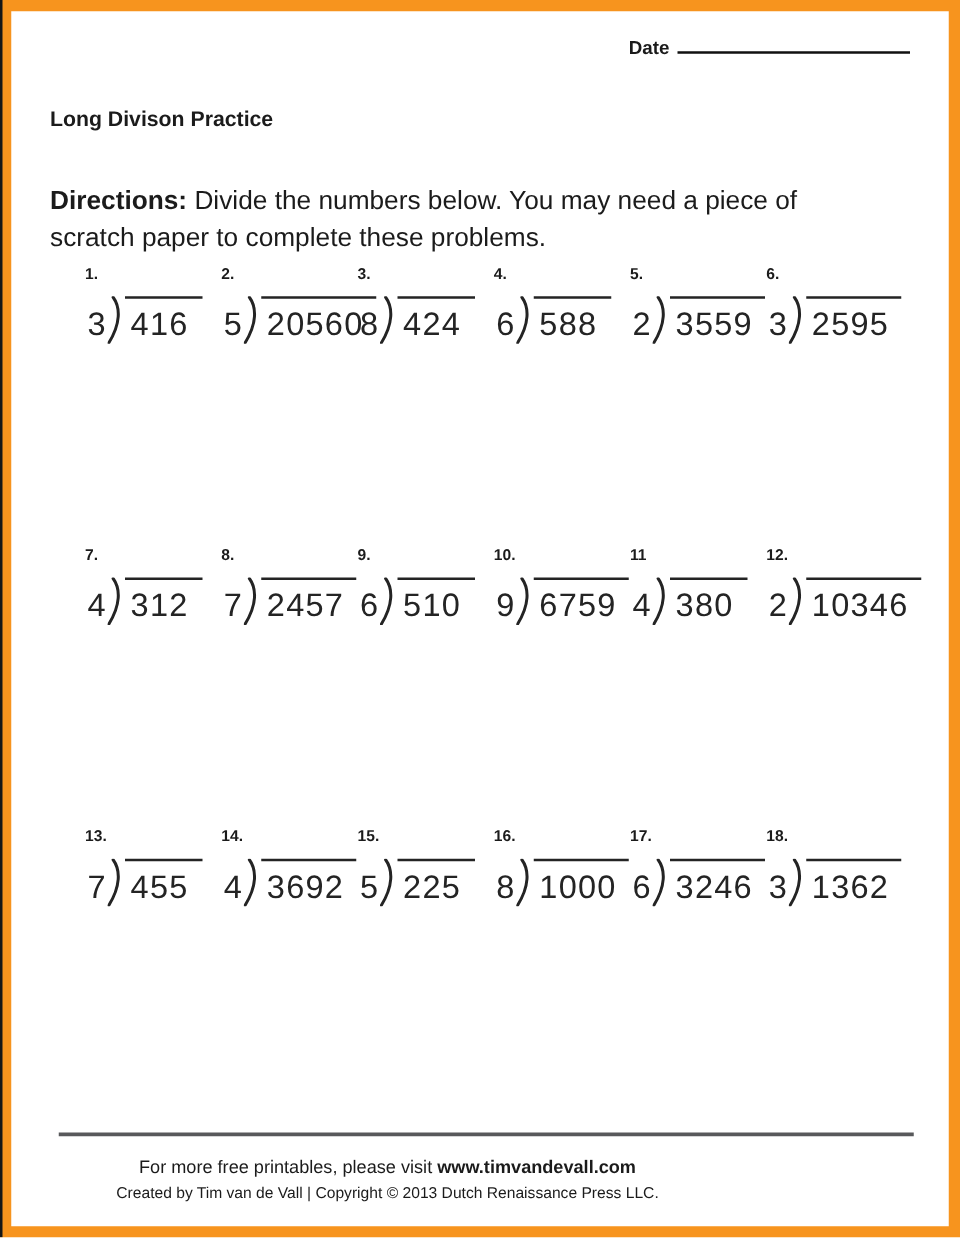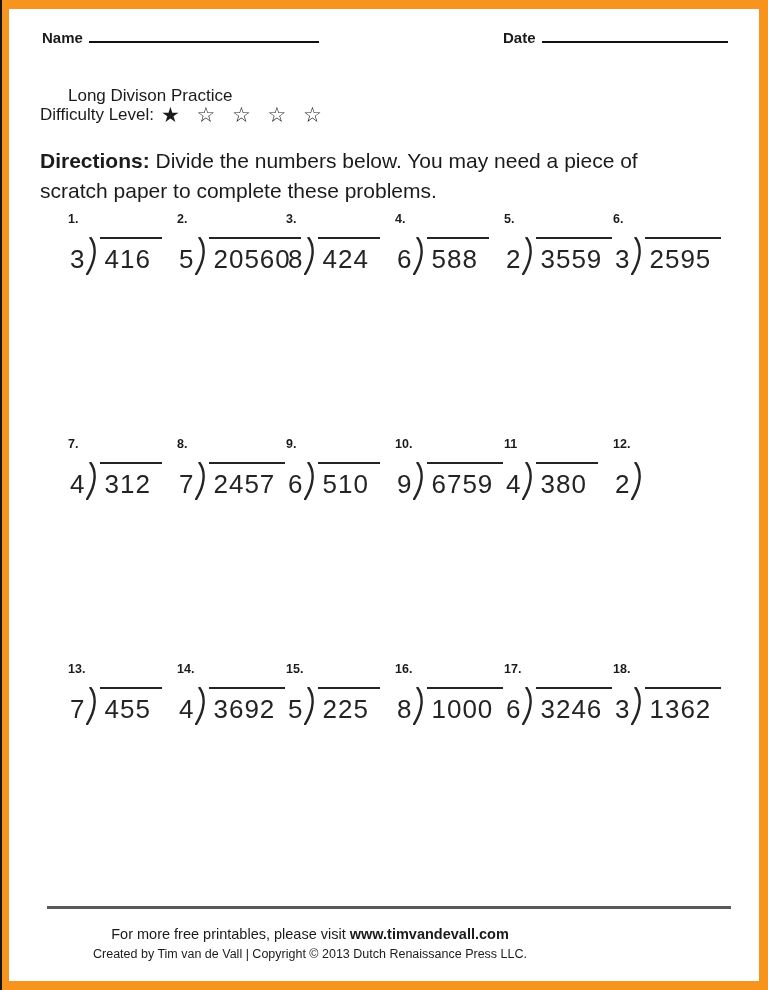--- a/index.html
+++ b/index.html
@@ -104,9 +104,6 @@
 <div class="page">
   <div class="edge-strip"></div>
 
-  <div class="name-field">
-    <span>Name</span><span class="write-line name-line"></span>
-  </div>
   <div class="date-field">
     <span>Date</span><span class="write-line date-line"></span>
   </div>

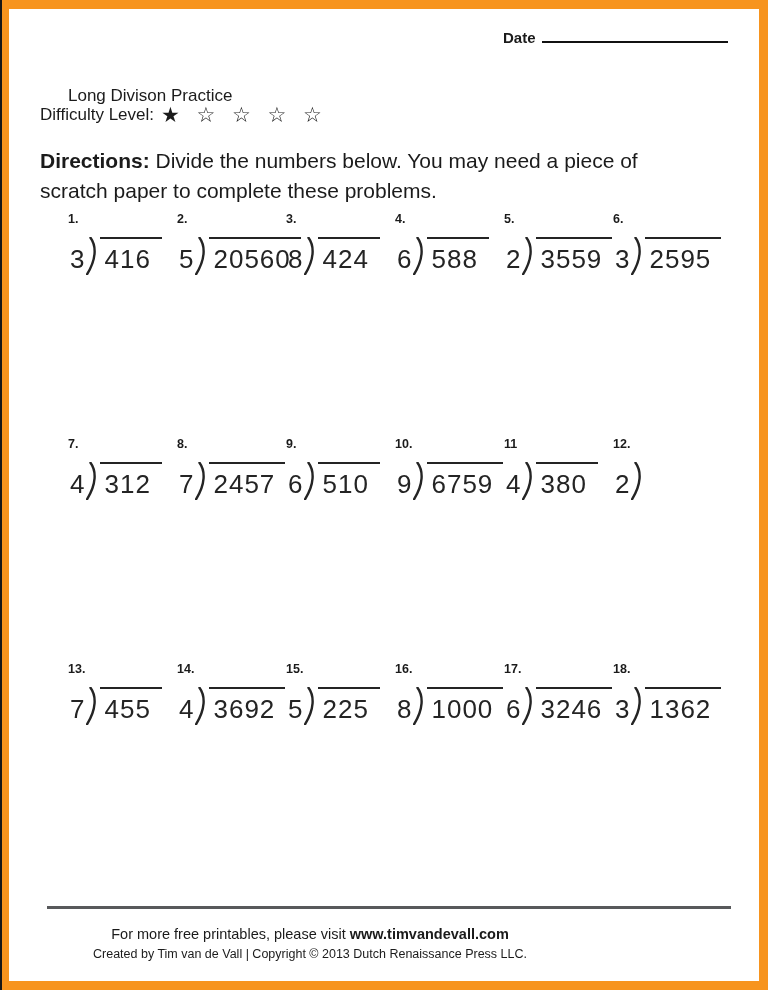--- a/index.html
+++ b/index.html
@@ -38,7 +38,7 @@
   .date-line { width: 186px; }
 
   
-  .title { position: absolute; left: 40px; top: 86px; font-size: 17px; font-weight: normal; margin-left: 28px; }
+  .title { position: absolute; left: 40px; top: 86px; font-size: 17px; font-weight: bold; }
   .difficulty {
     position: absolute; left: 40px; top: 104px;
     font-size: 17px; display: flex; align-items: center;

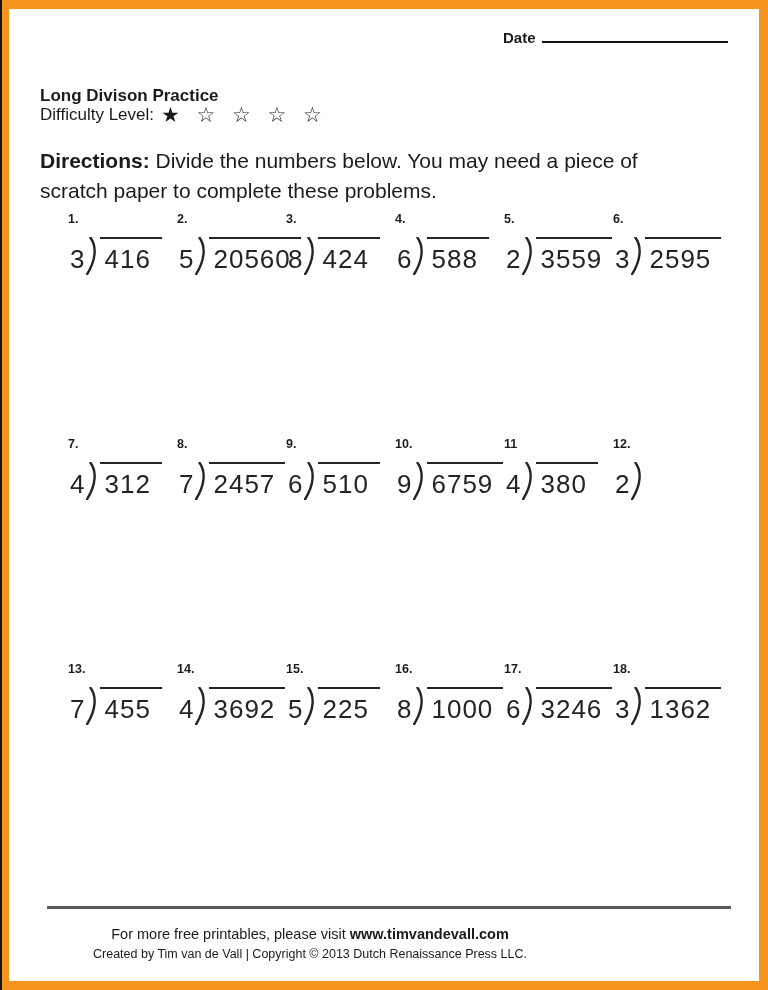--- a/index.html
+++ b/index.html
@@ -109,10 +109,6 @@
   </div>
 
   <div class="title">Long Divison Practice</div>
-  <div class="difficulty">
-    <span>Difficulty Level:</span>
-    <span class="stars">★ ☆ ☆ ☆ ☆</span>
-  </div>
 
   <p class="directions"><b>Directions:</b> <span>Divide the numbers below. You may need a piece of scratch paper to complete these problems.</span></p>
 

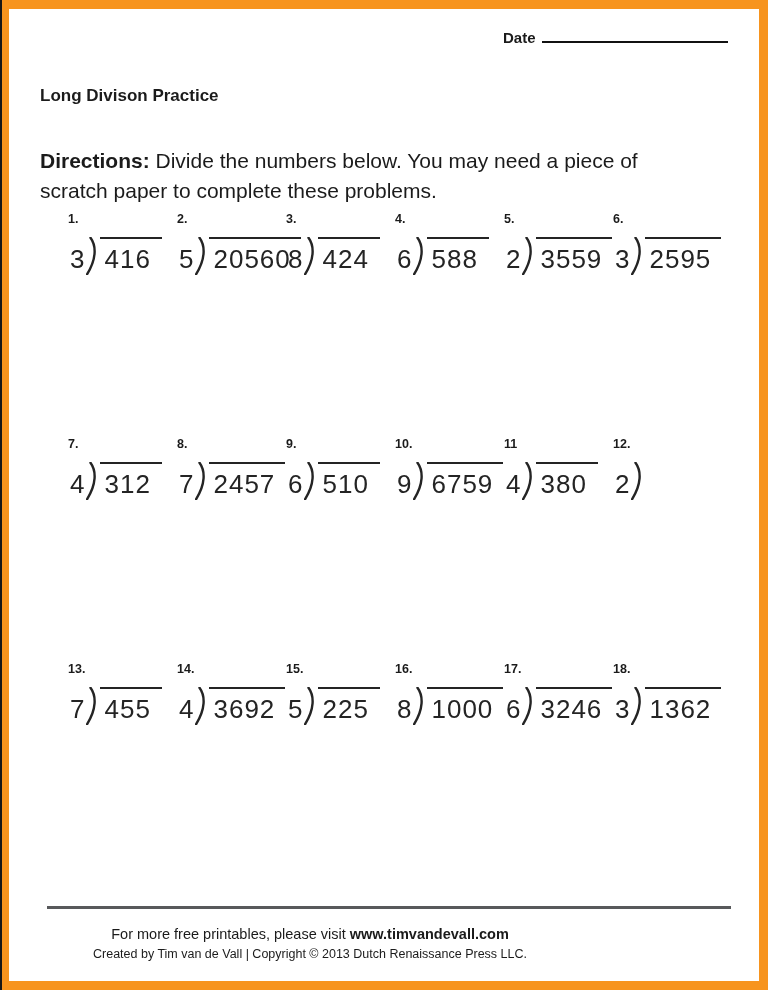--- a/index.html
+++ b/index.html
@@ -241,6 +241,7 @@
       <svg class="bracket" width="13" height="38" viewBox="0 0 13 38" aria-hidden="true">
         <path d="M4.5 0.8 C 10.5 9, 10.5 22, 1 37.4" stroke="#242424" stroke-width="2.4" fill="none" stroke-linecap="round"></path>
       </svg>
+      <span class="dividend">10346</span>
     </div>
   </div>
 

